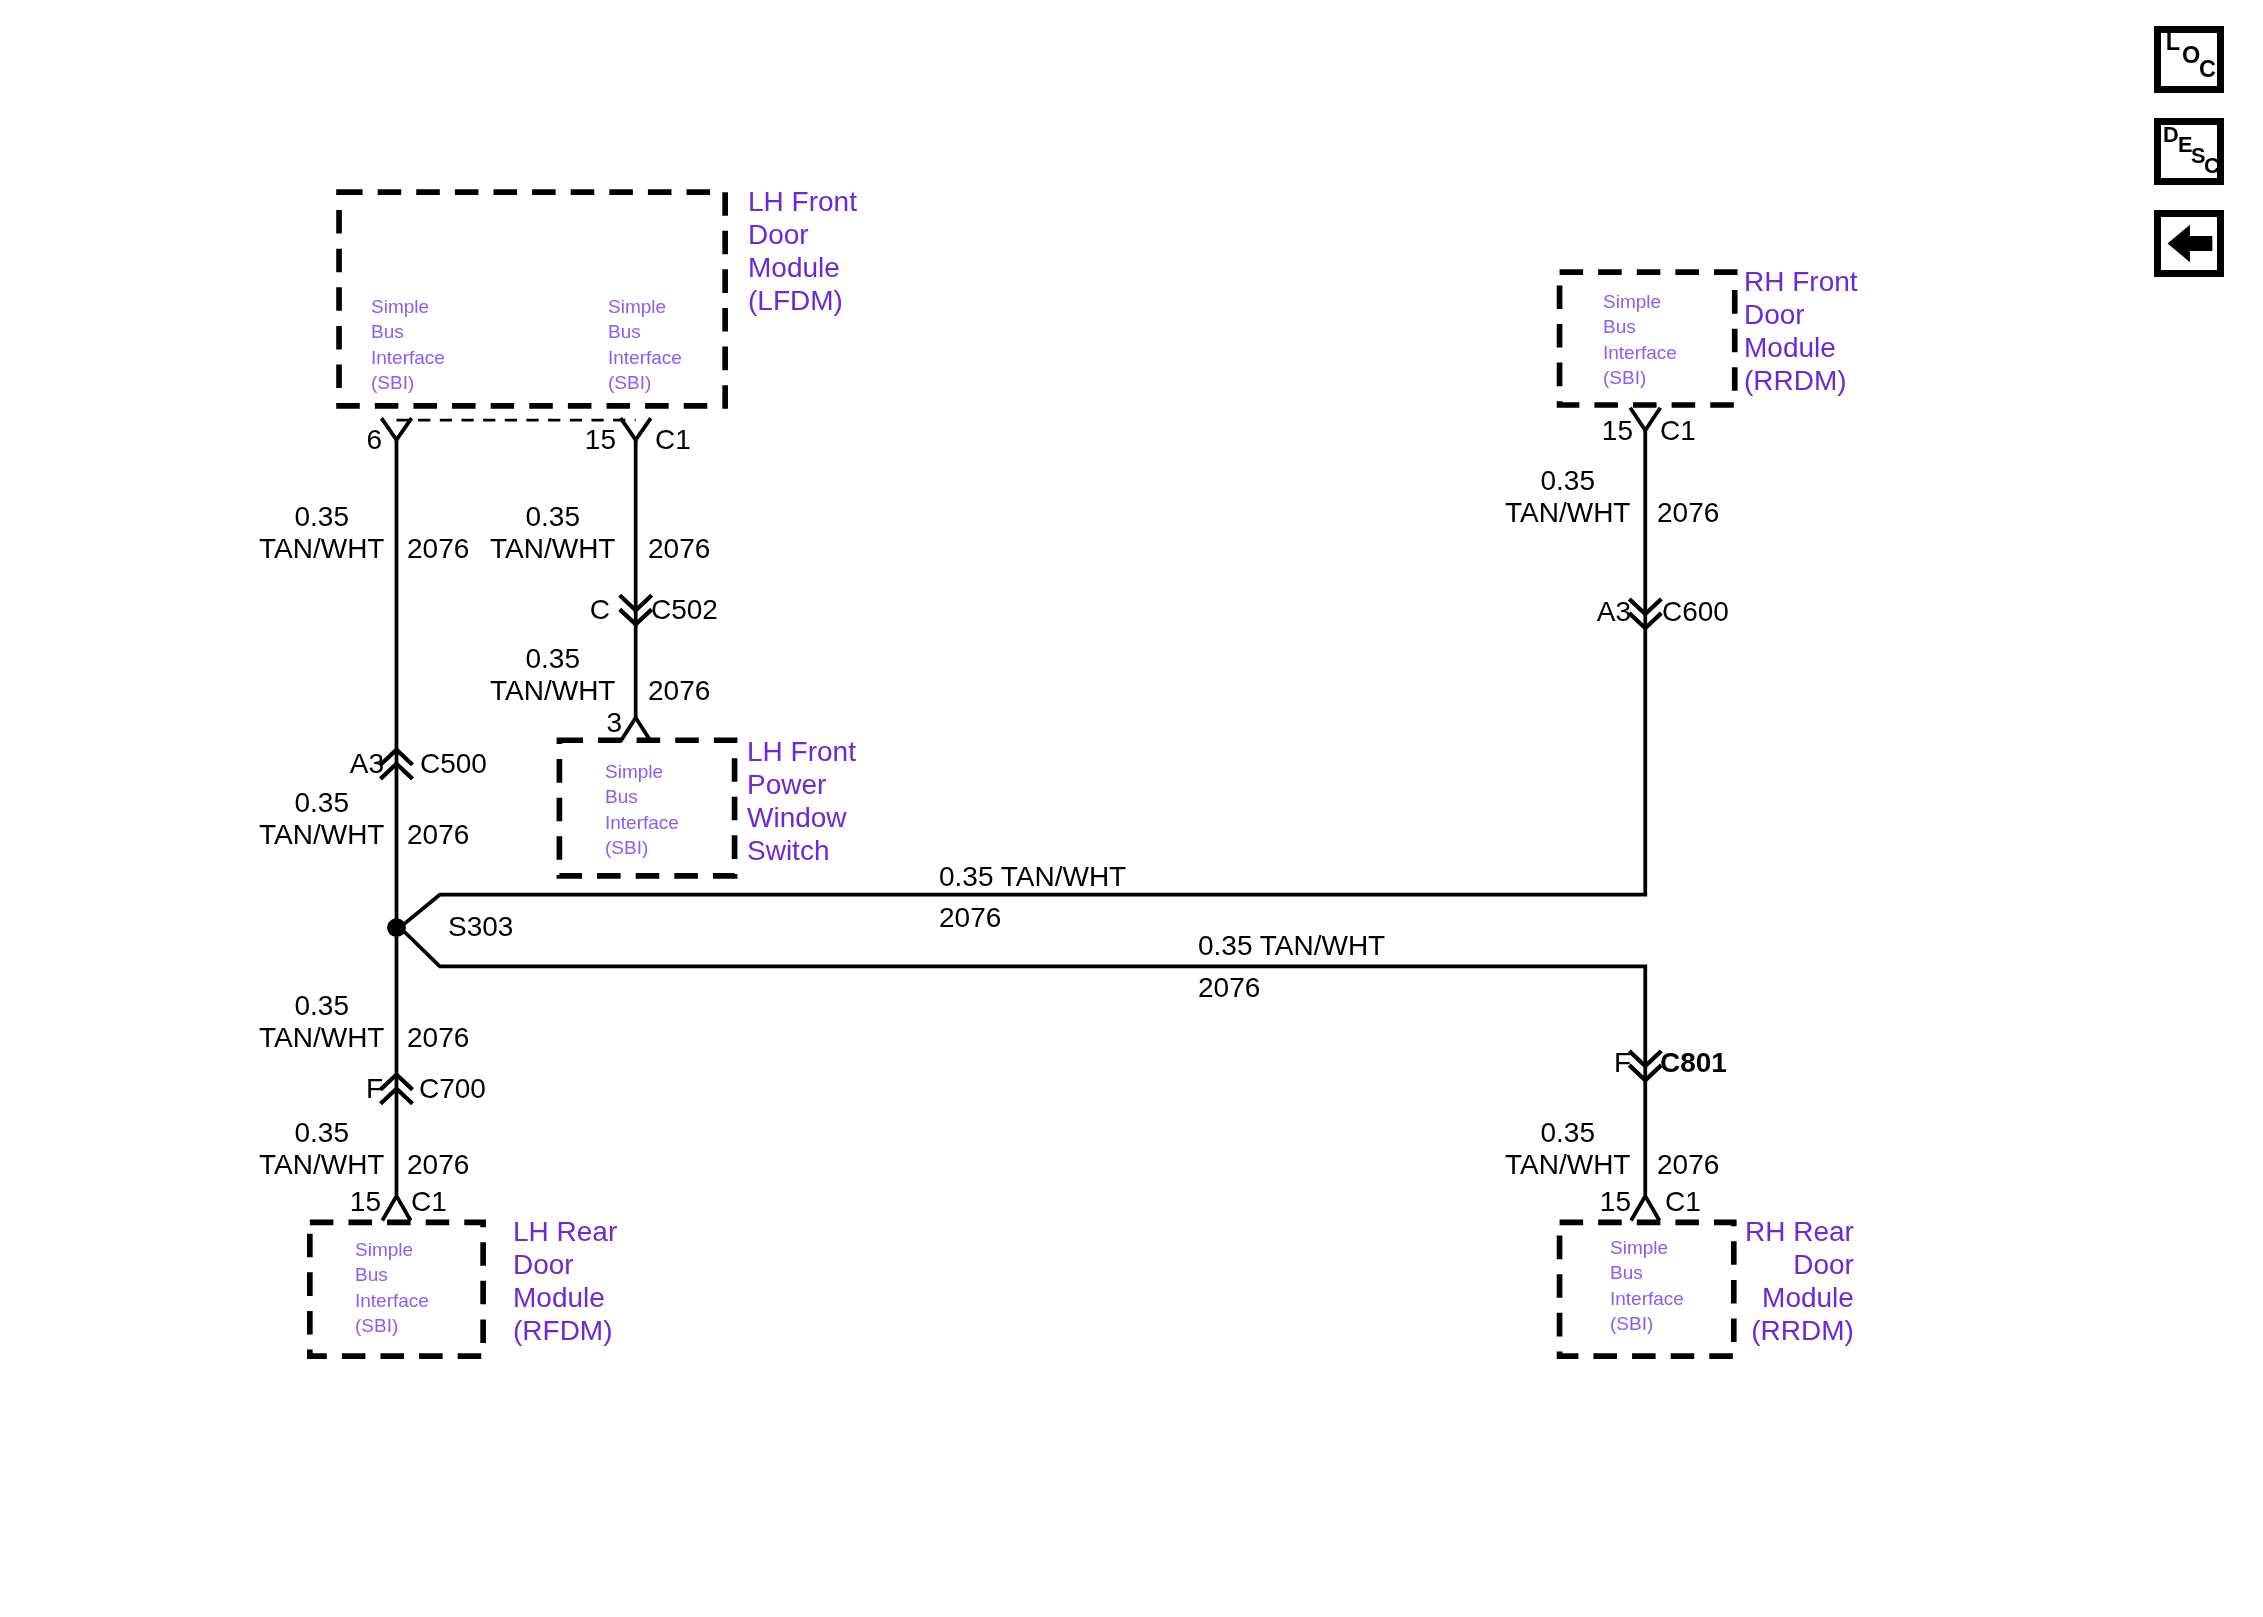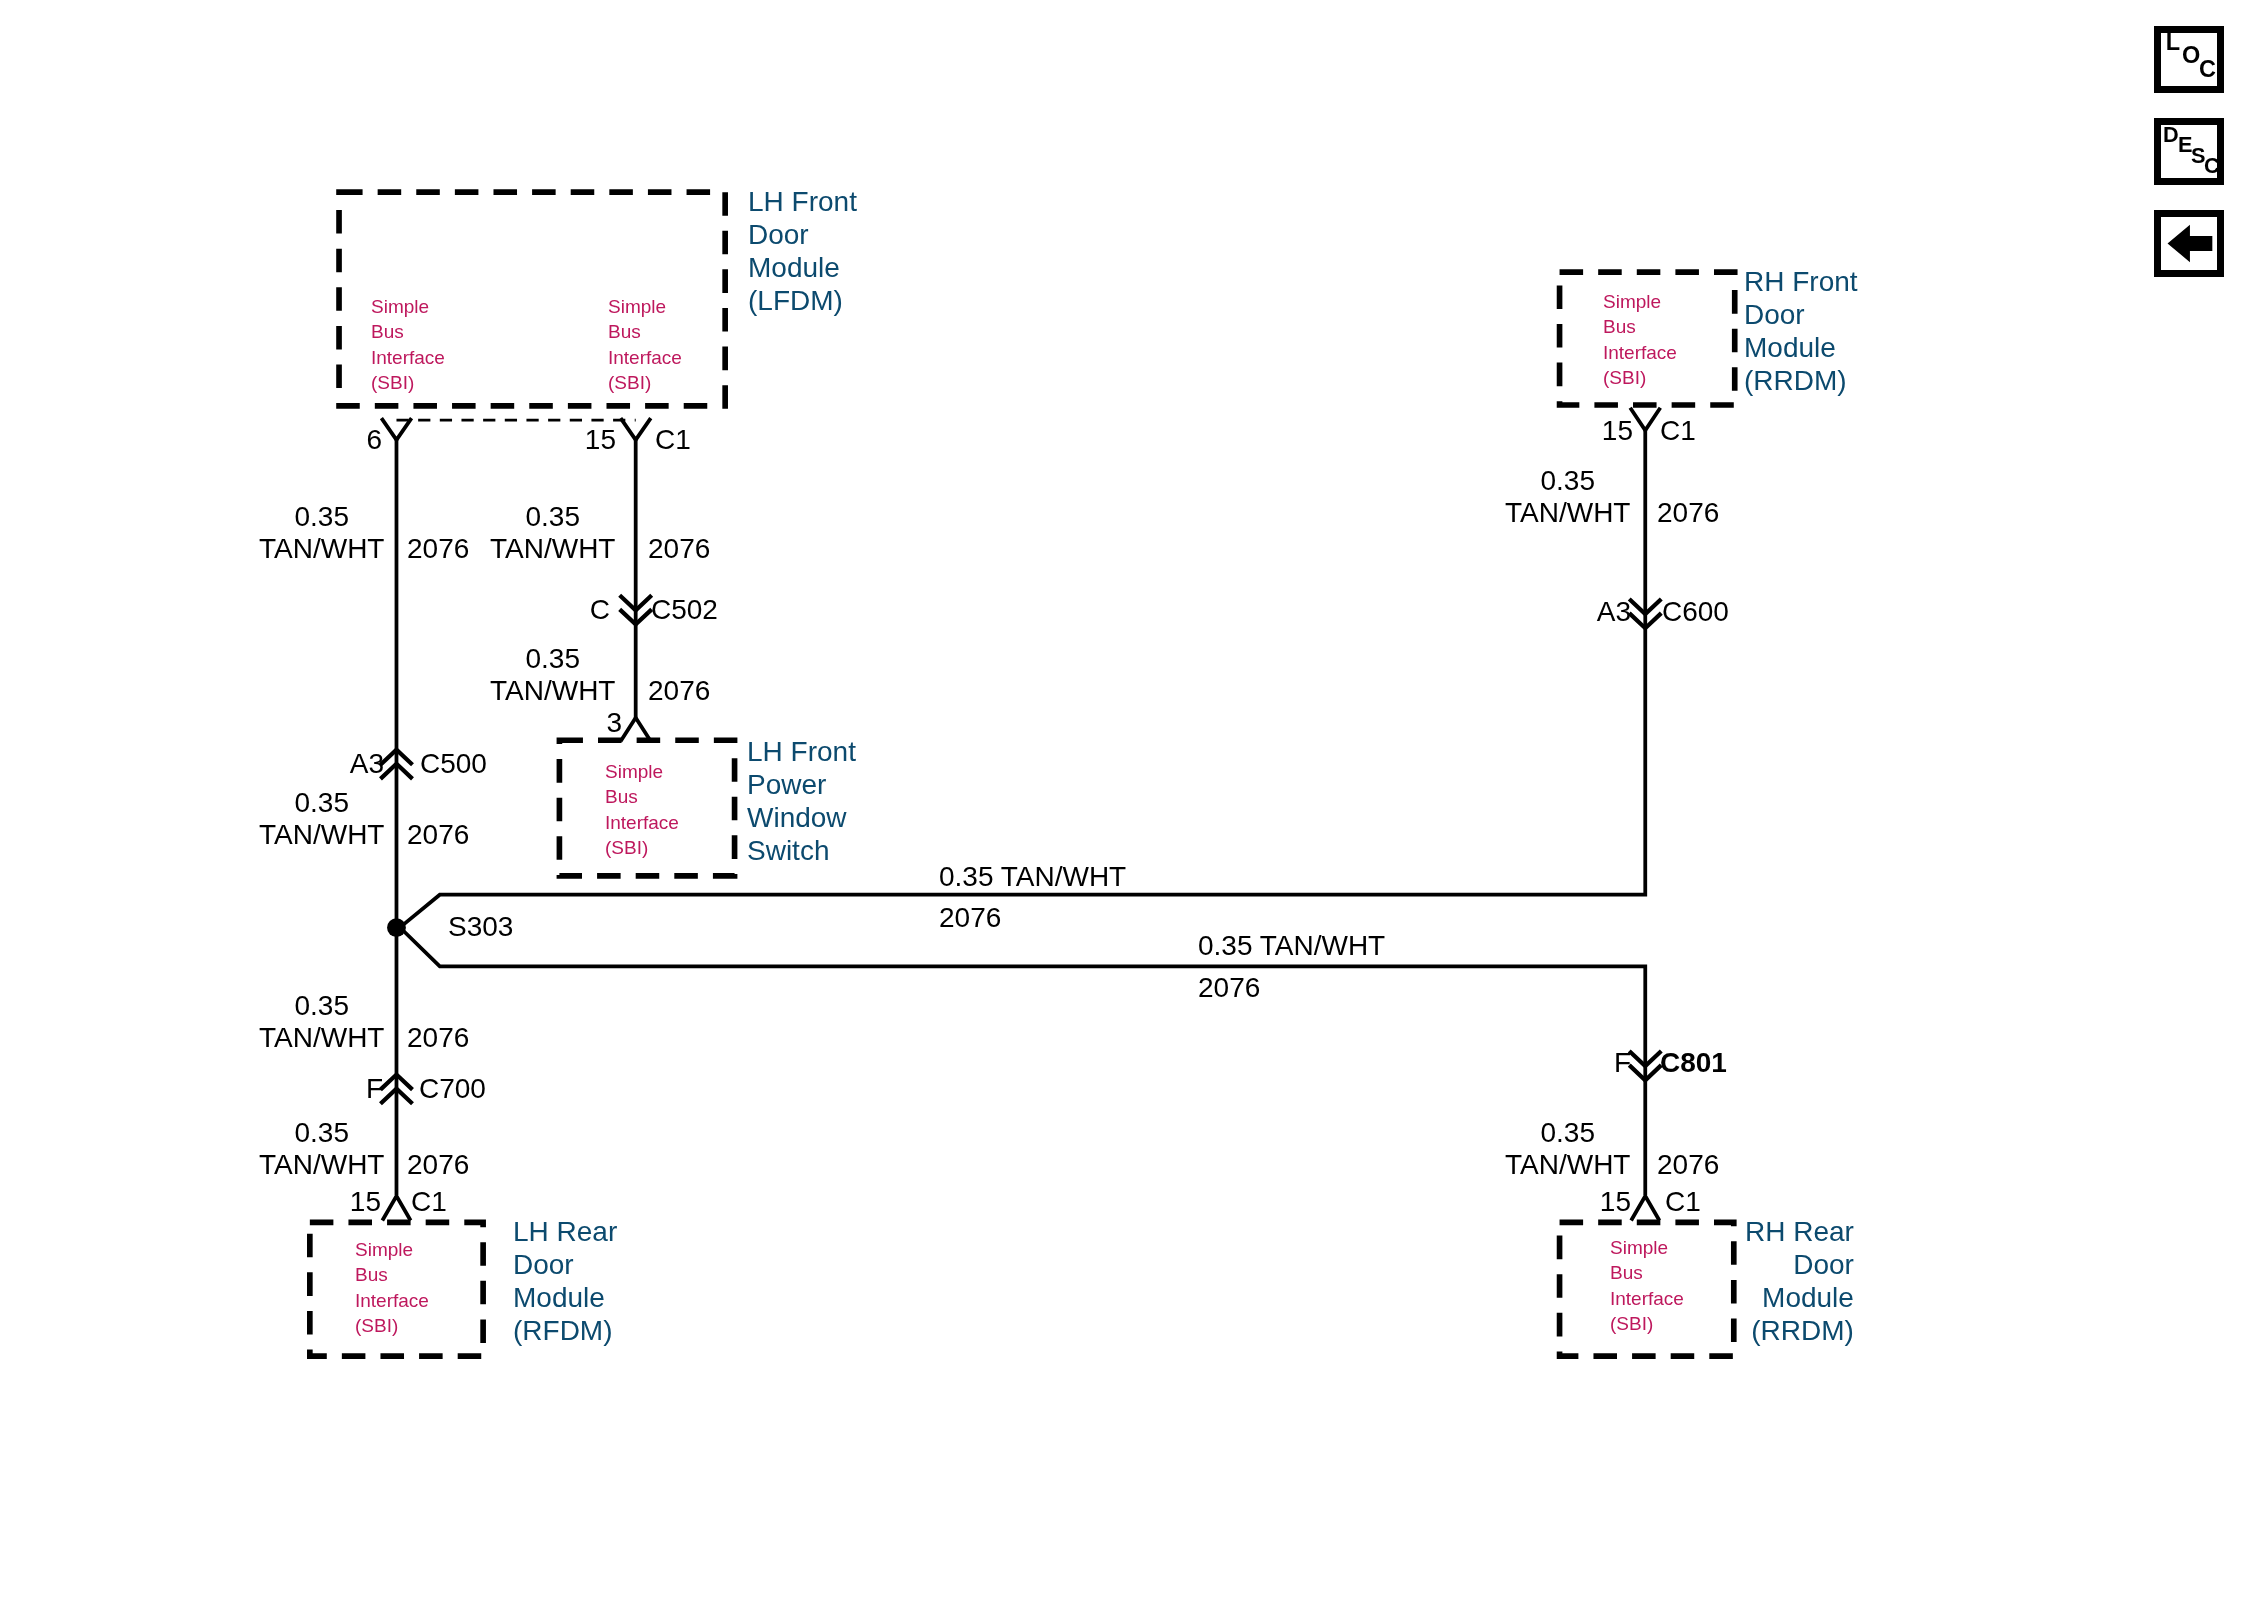--- a/index.html
+++ b/index.html
@@ -11,7 +11,7 @@
   .t  { position:absolute; white-space:nowrap; font-size:28px; line-height:32px; color:#000;text-align:center; }
   .ra { text-align:right; }
   .sbi { position:absolute; white-space:nowrap; font-size:19px; line-height:25.4px; color:#be185d; }
-  .mod { position:absolute; white-space:nowrap; font-size:28px; line-height:33px; color:#0c4a6e; }
+  .mod { position:absolute; white-space:nowrap; font-size:28px; line-height:33px; color:#6d28d9; }
   .btn {
     position:absolute; left:2154px; width:56px; height:53px;
     border:7.5px solid #000; background:#fff; cursor:pointer;

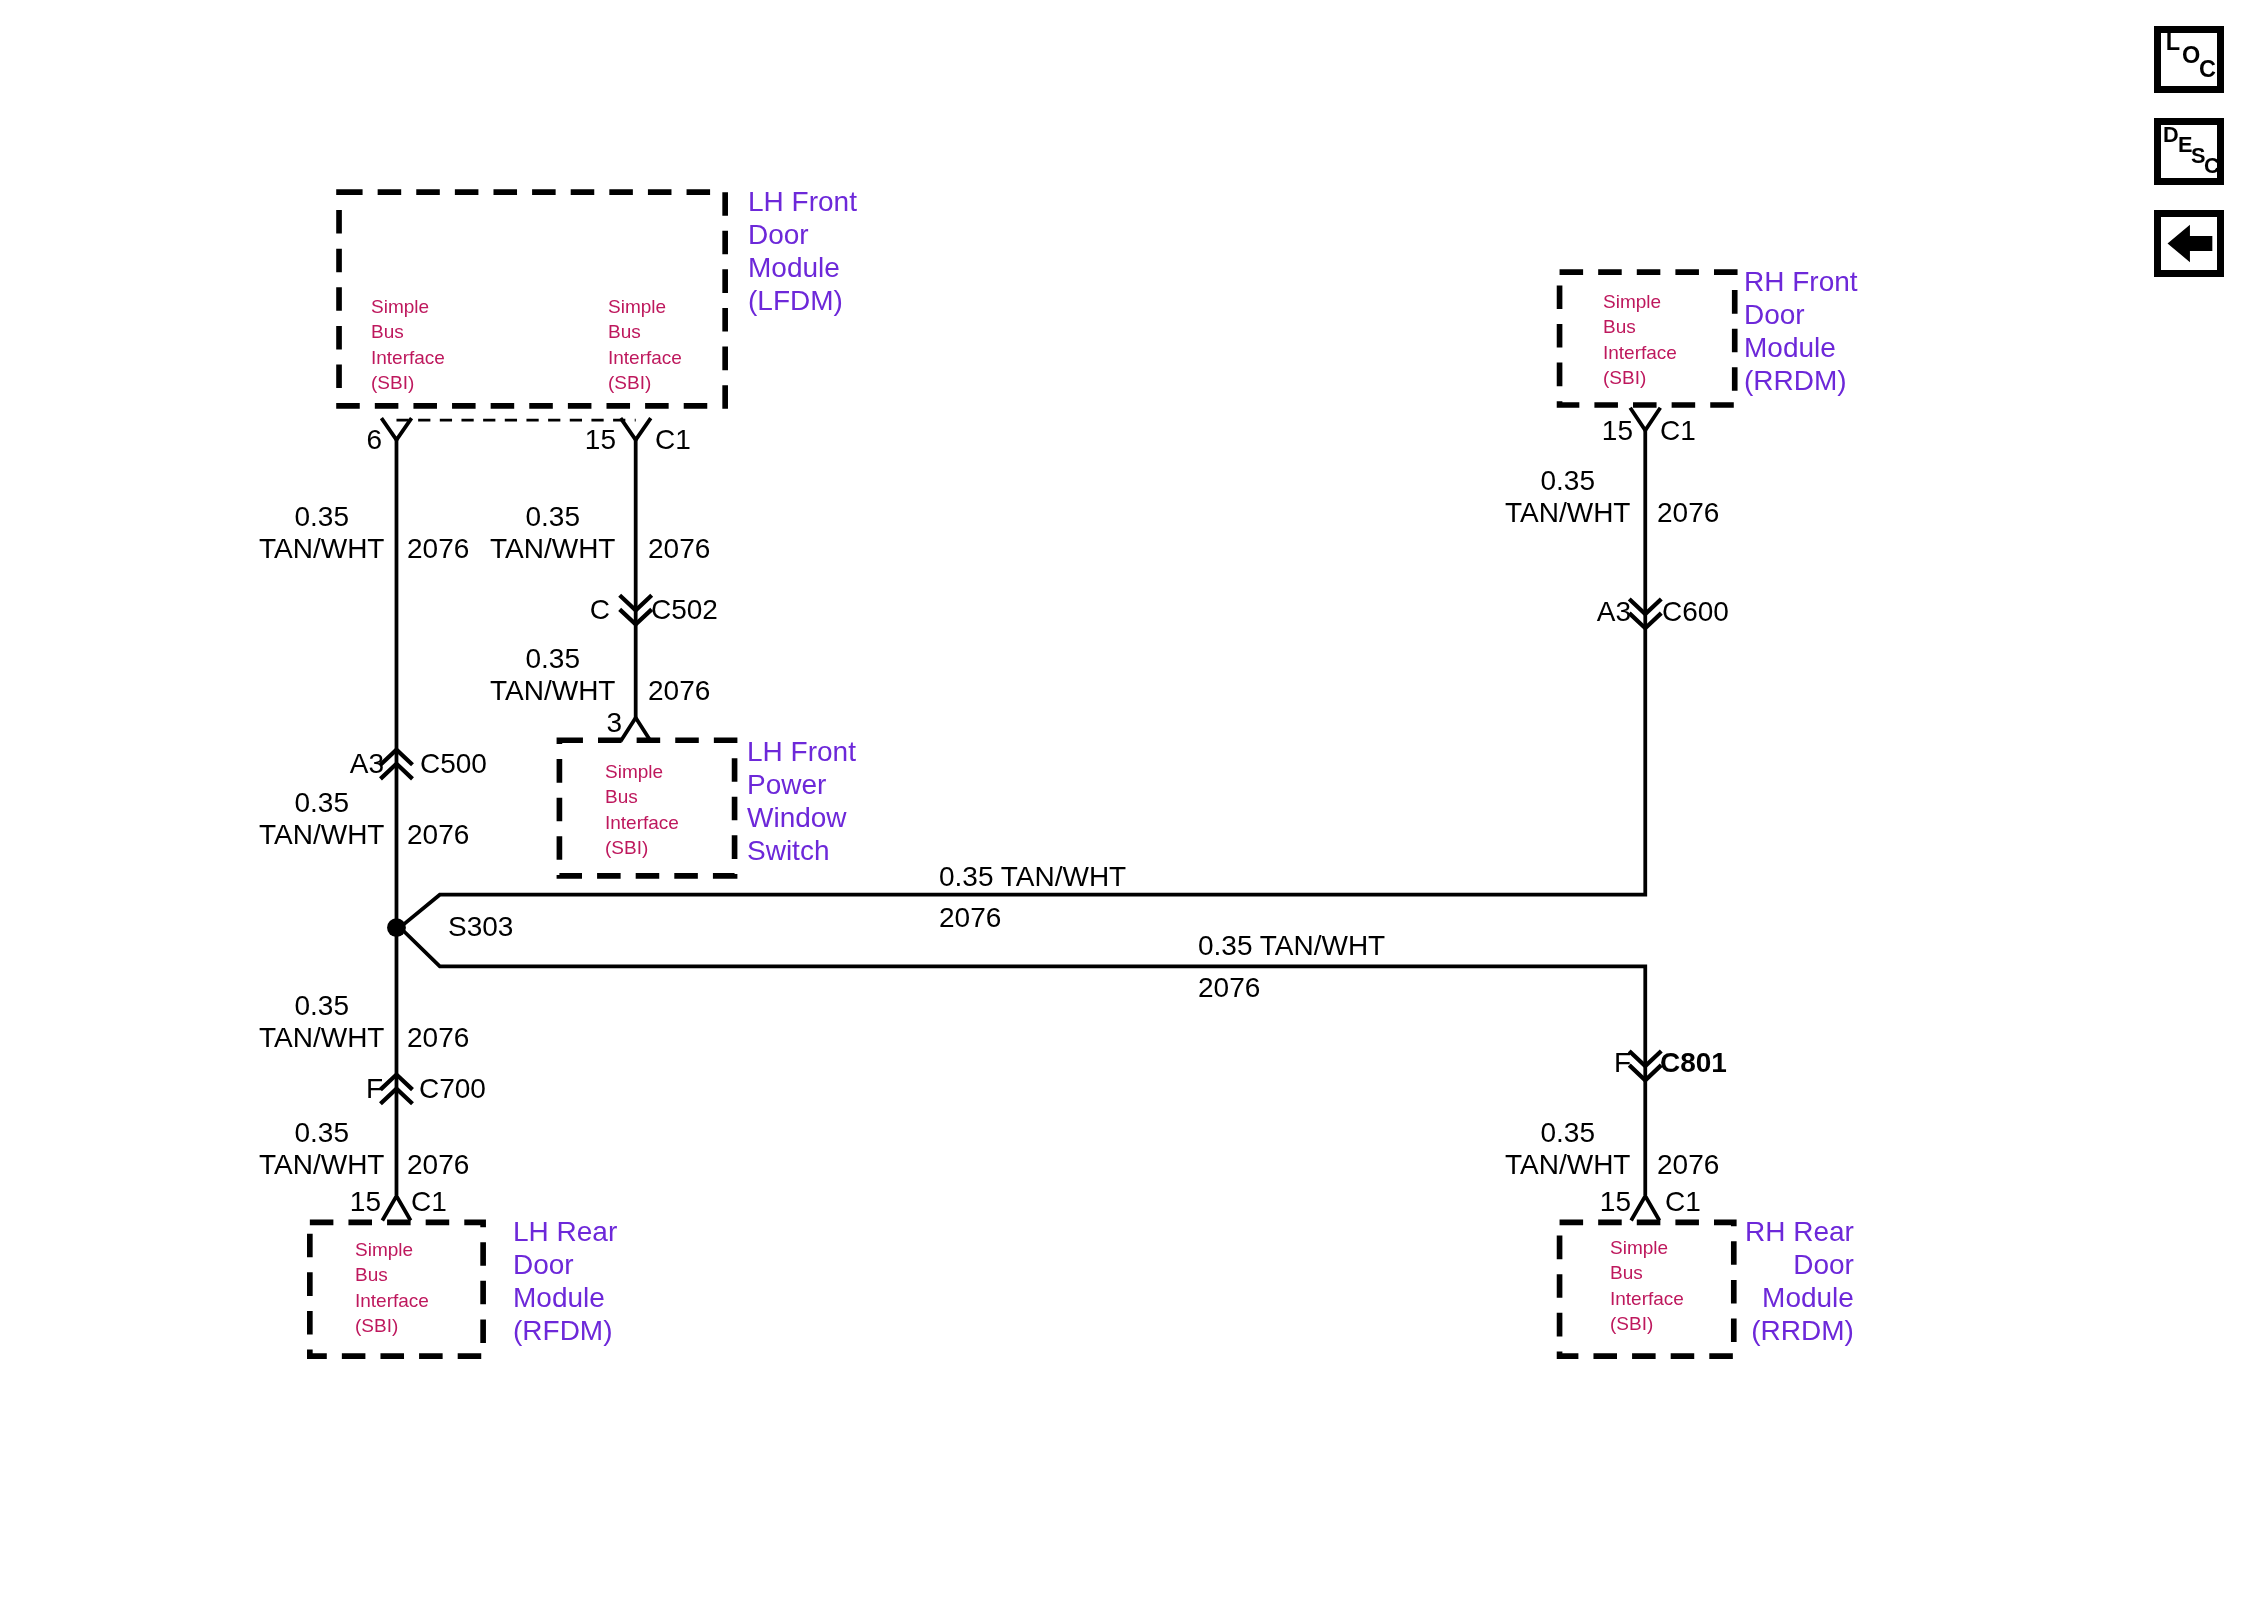--- a/index.html
+++ b/index.html
@@ -10,7 +10,7 @@
   svg.wiring { position:absolute; left:0; top:0; }
   .t  { position:absolute; white-space:nowrap; font-size:28px; line-height:32px; color:#000;text-align:center; }
   .ra { text-align:right; }
-  .sbi { position:absolute; white-space:nowrap; font-size:19px; line-height:25.4px; color:#be185d; }
+  .sbi { position:absolute; white-space:nowrap; font-size:19px; line-height:25.4px; color:#8b5cf6; }
   .mod { position:absolute; white-space:nowrap; font-size:28px; line-height:33px; color:#6d28d9; }
   .btn {
     position:absolute; left:2154px; width:56px; height:53px;

